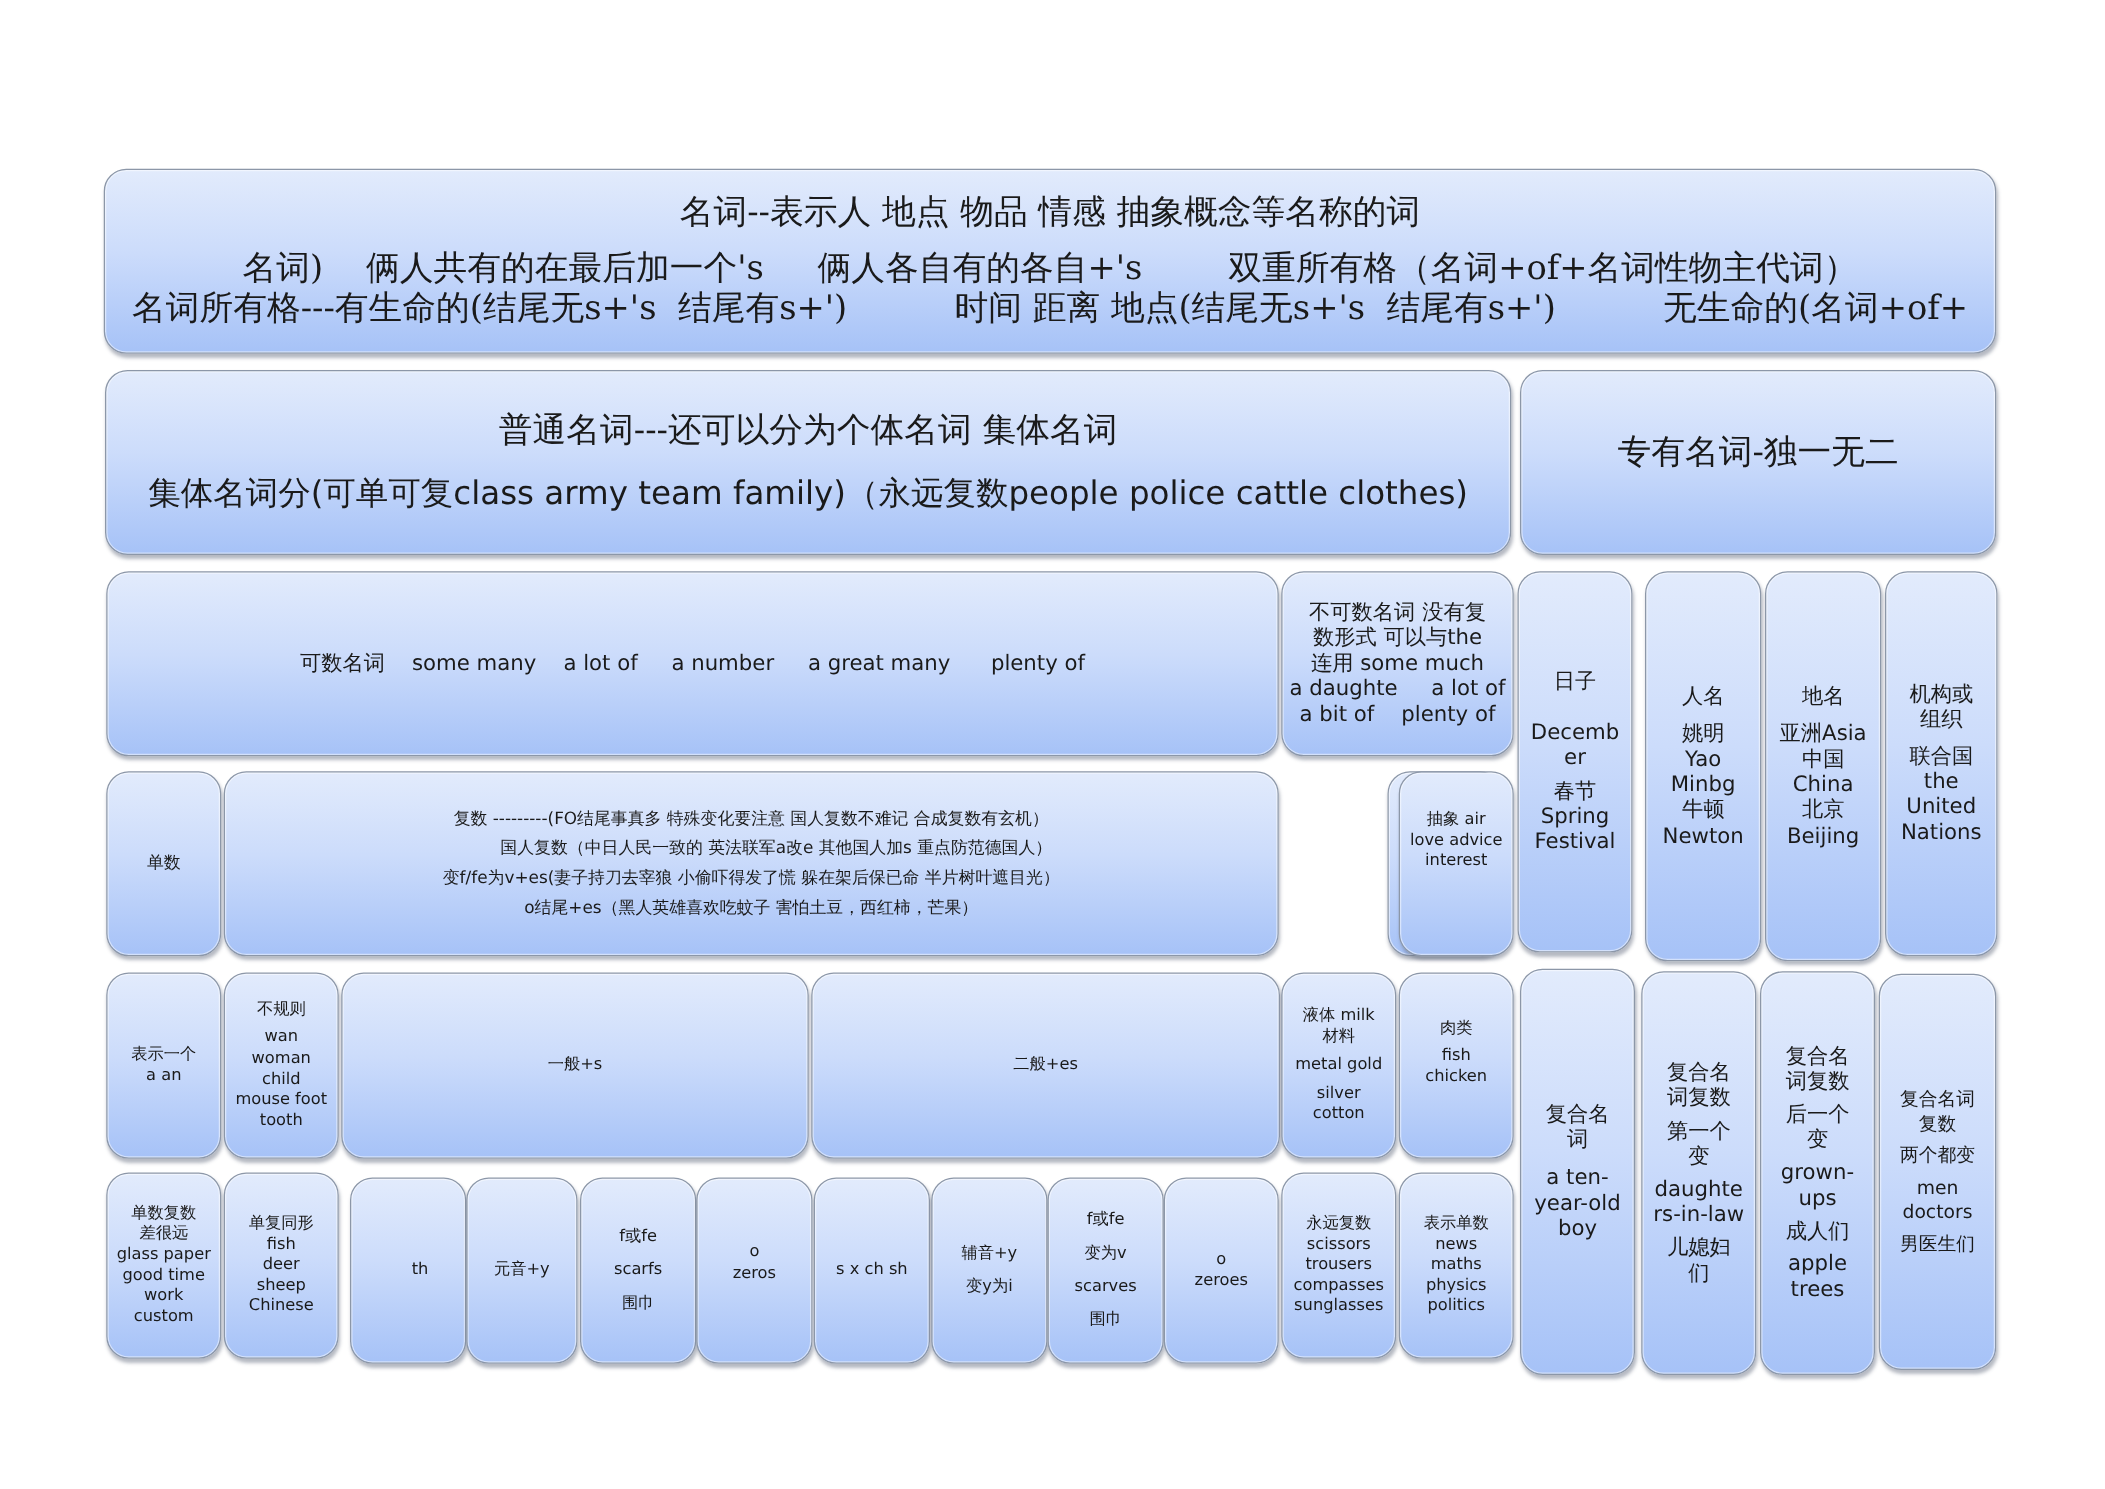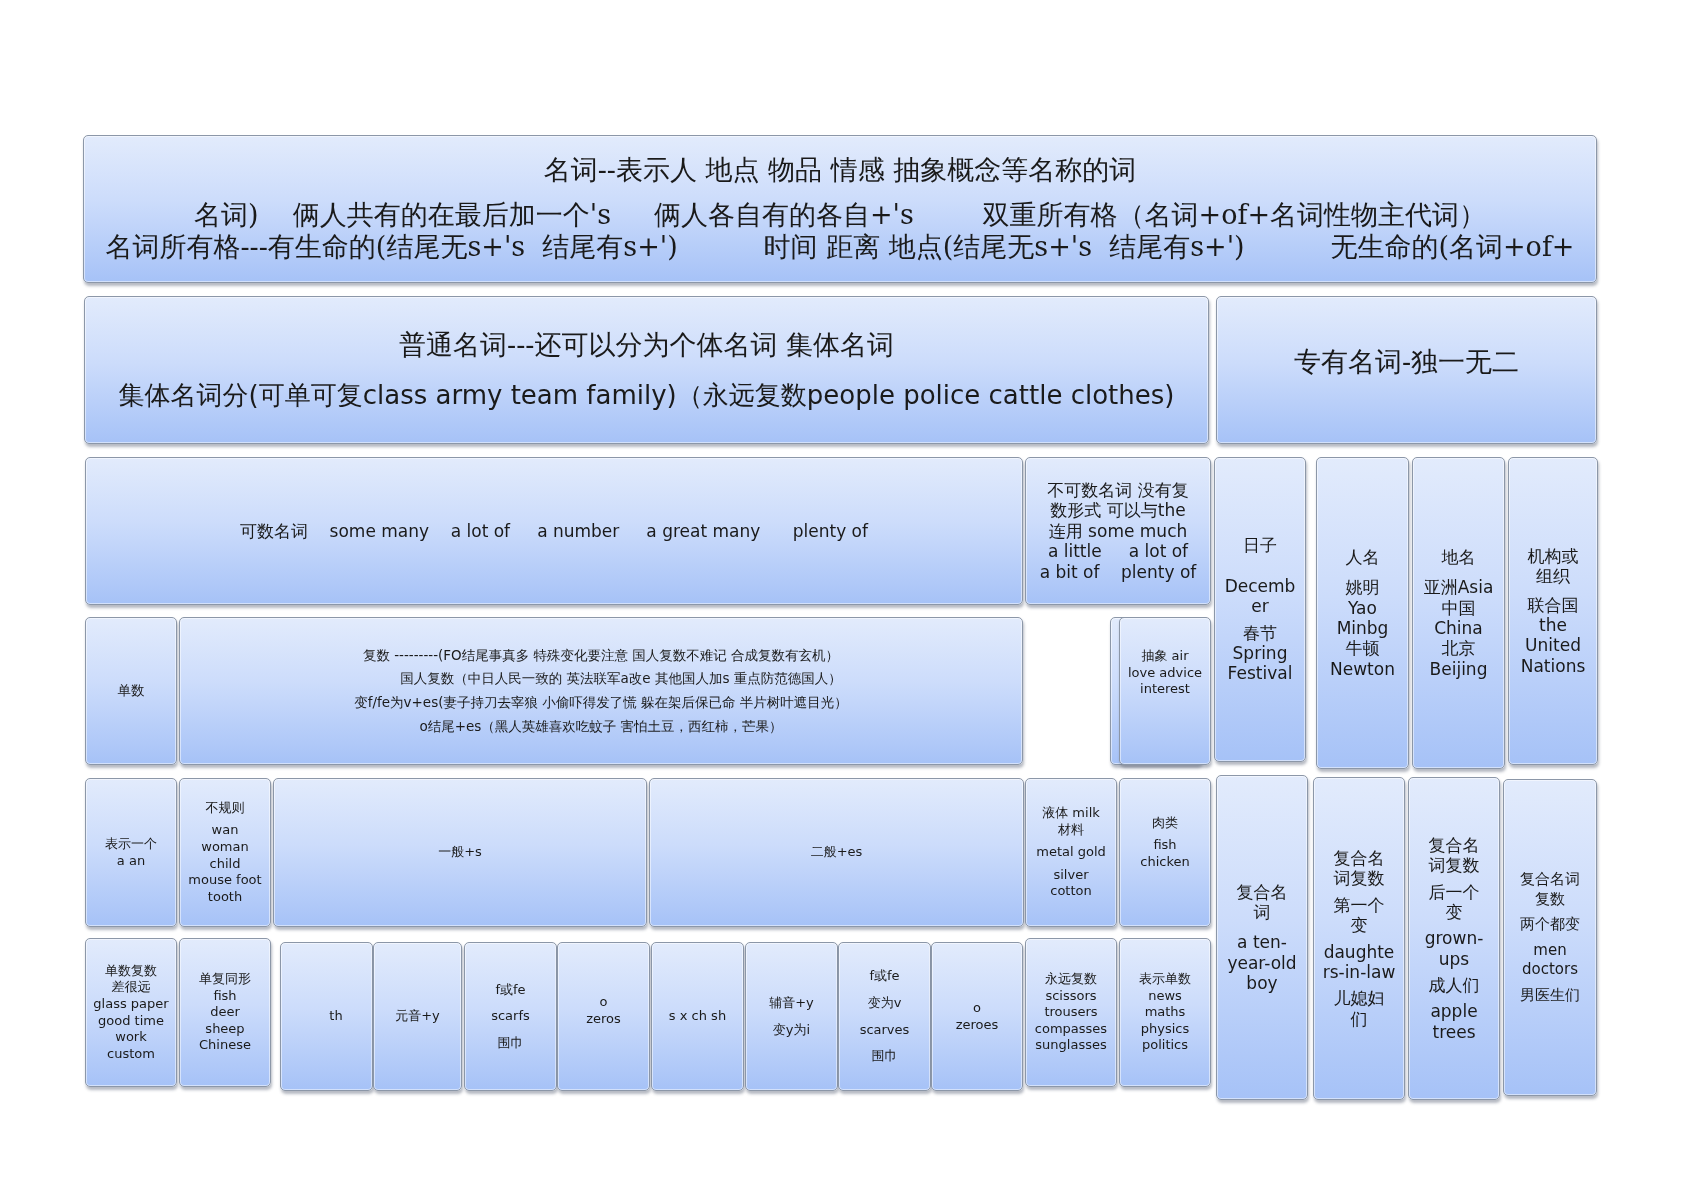--- a/index.html
+++ b/index.html
@@ -9,7 +9,7 @@
   }
   .box {
     position:absolute; box-sizing:border-box;
-    border:1.5px solid #8c97a8; border-radius:5px;
+    border:1.5px solid #8c97a8; border-radius:18px;
     background:linear-gradient(to bottom,#e2ebfc 0%,#ccdcfb 45%,#a6c2f7 100%);
     box-shadow:1px 3px 3px rgba(90,100,120,0.45), inset 0 0 0 1px rgba(255,255,255,0.5);
     display:flex; flex-direction:column; align-items:center; justify-content:center;

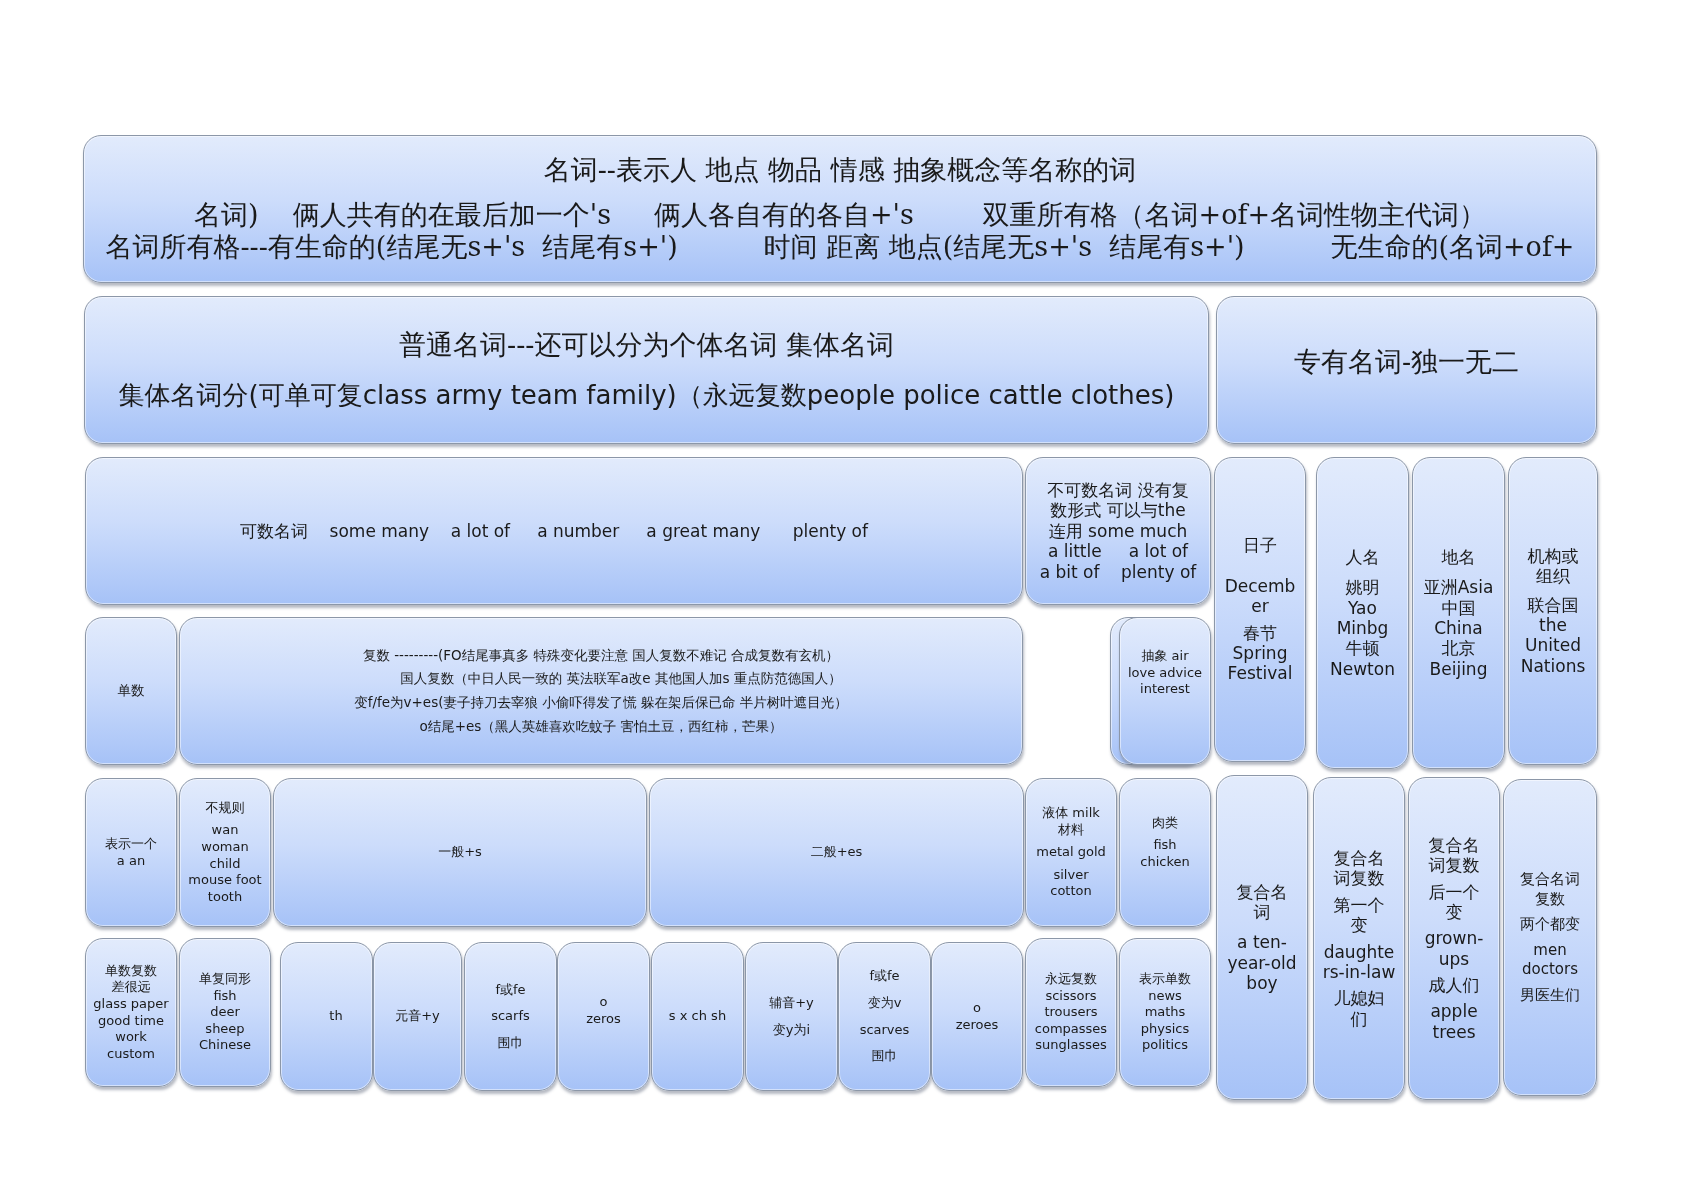--- a/index.html
+++ b/index.html
@@ -49,7 +49,7 @@
   <span class="mid">不可数名词 没有复</span>
   <span class="mid">数形式 可以与the</span>
   <span class="mid">连用 some  much</span>
-  <span class="mid" style="white-space:pre;">a little     a lot of</span>
+  <span class="mid" style="white-space:pre;">a daughte     a lot of</span>
   <span class="mid" style="white-space:pre;">a bit of    plenty of</span>
 </div>
 

